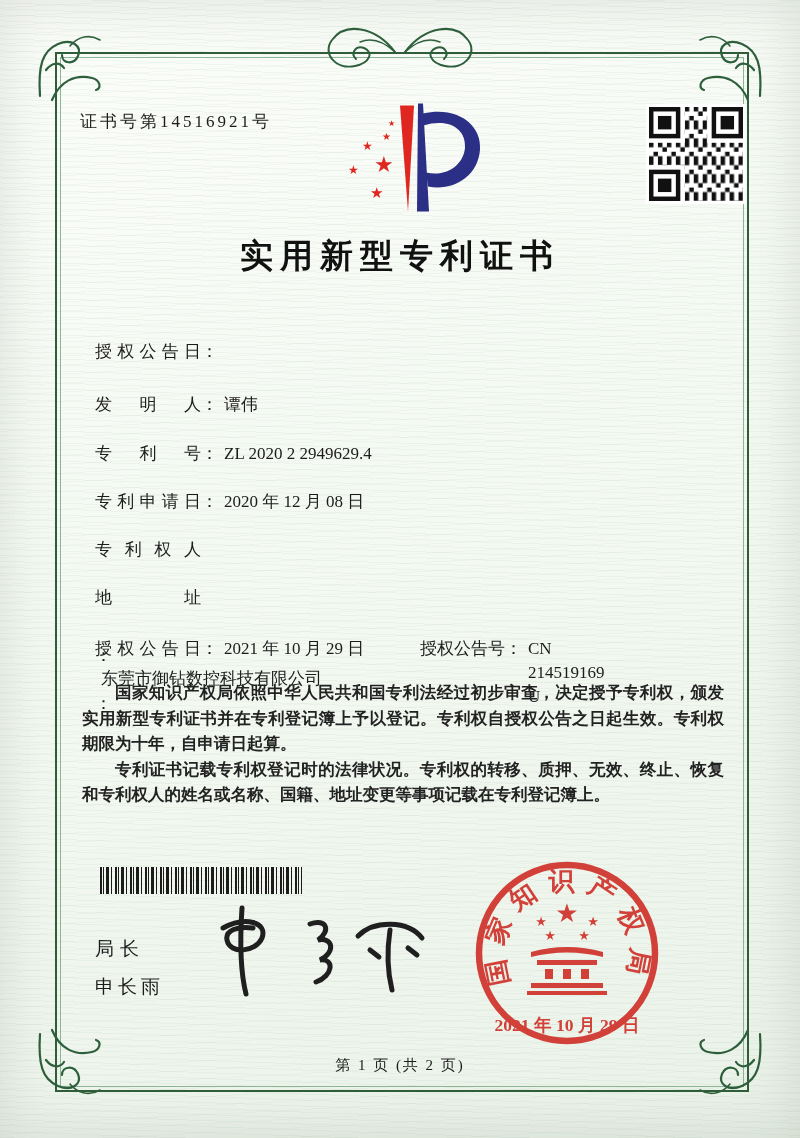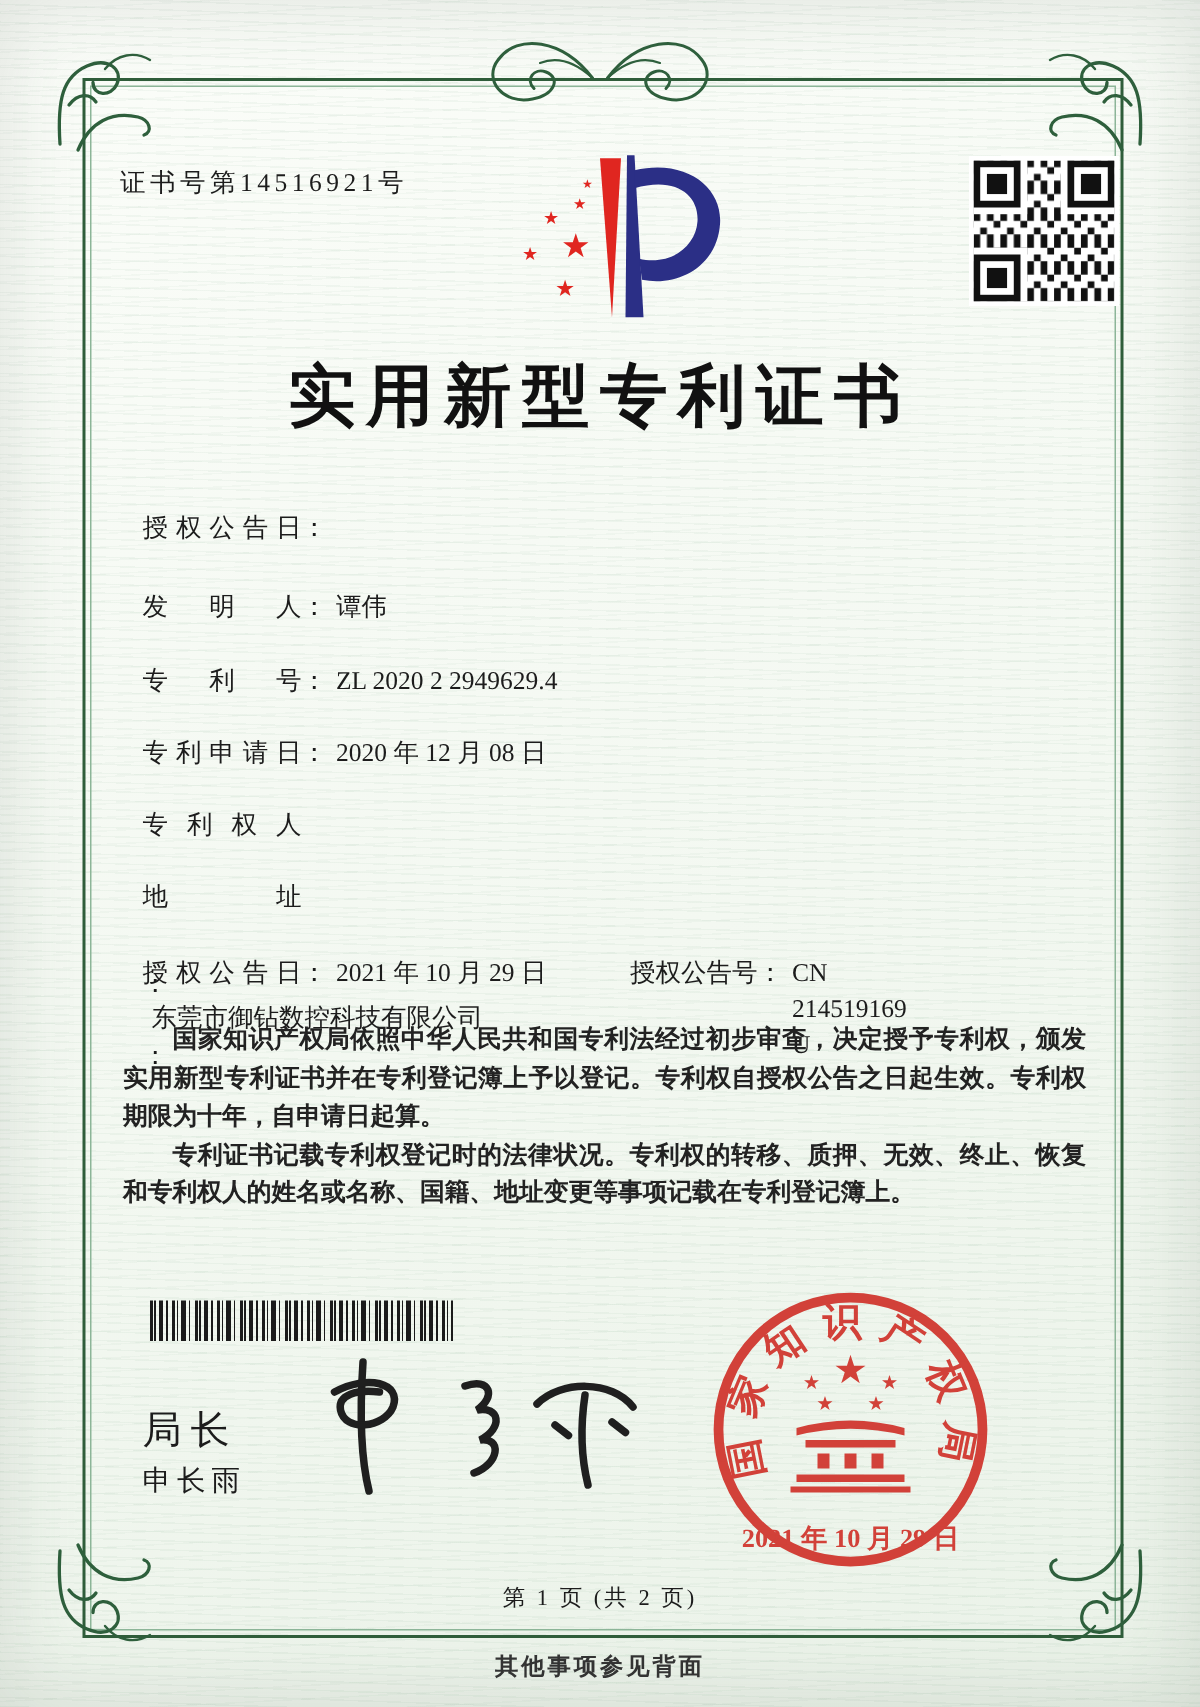--- a/index.html
+++ b/index.html
@@ -38,7 +38,7 @@
   .qr{position:absolute;left:646px;top:104px;background:#fff;padding:3px;}
   .title{
     position:absolute;left:0;top:234px;width:100%;text-align:center;
-    font-size:45px;font-weight:bold;letter-spacing:7px;color:#111;
+    font-size:33px;font-weight:bold;letter-spacing:7px;color:#111;
   }
   
   .fields{position:absolute;left:95px;top:340px;width:618px;font-size:17px;}

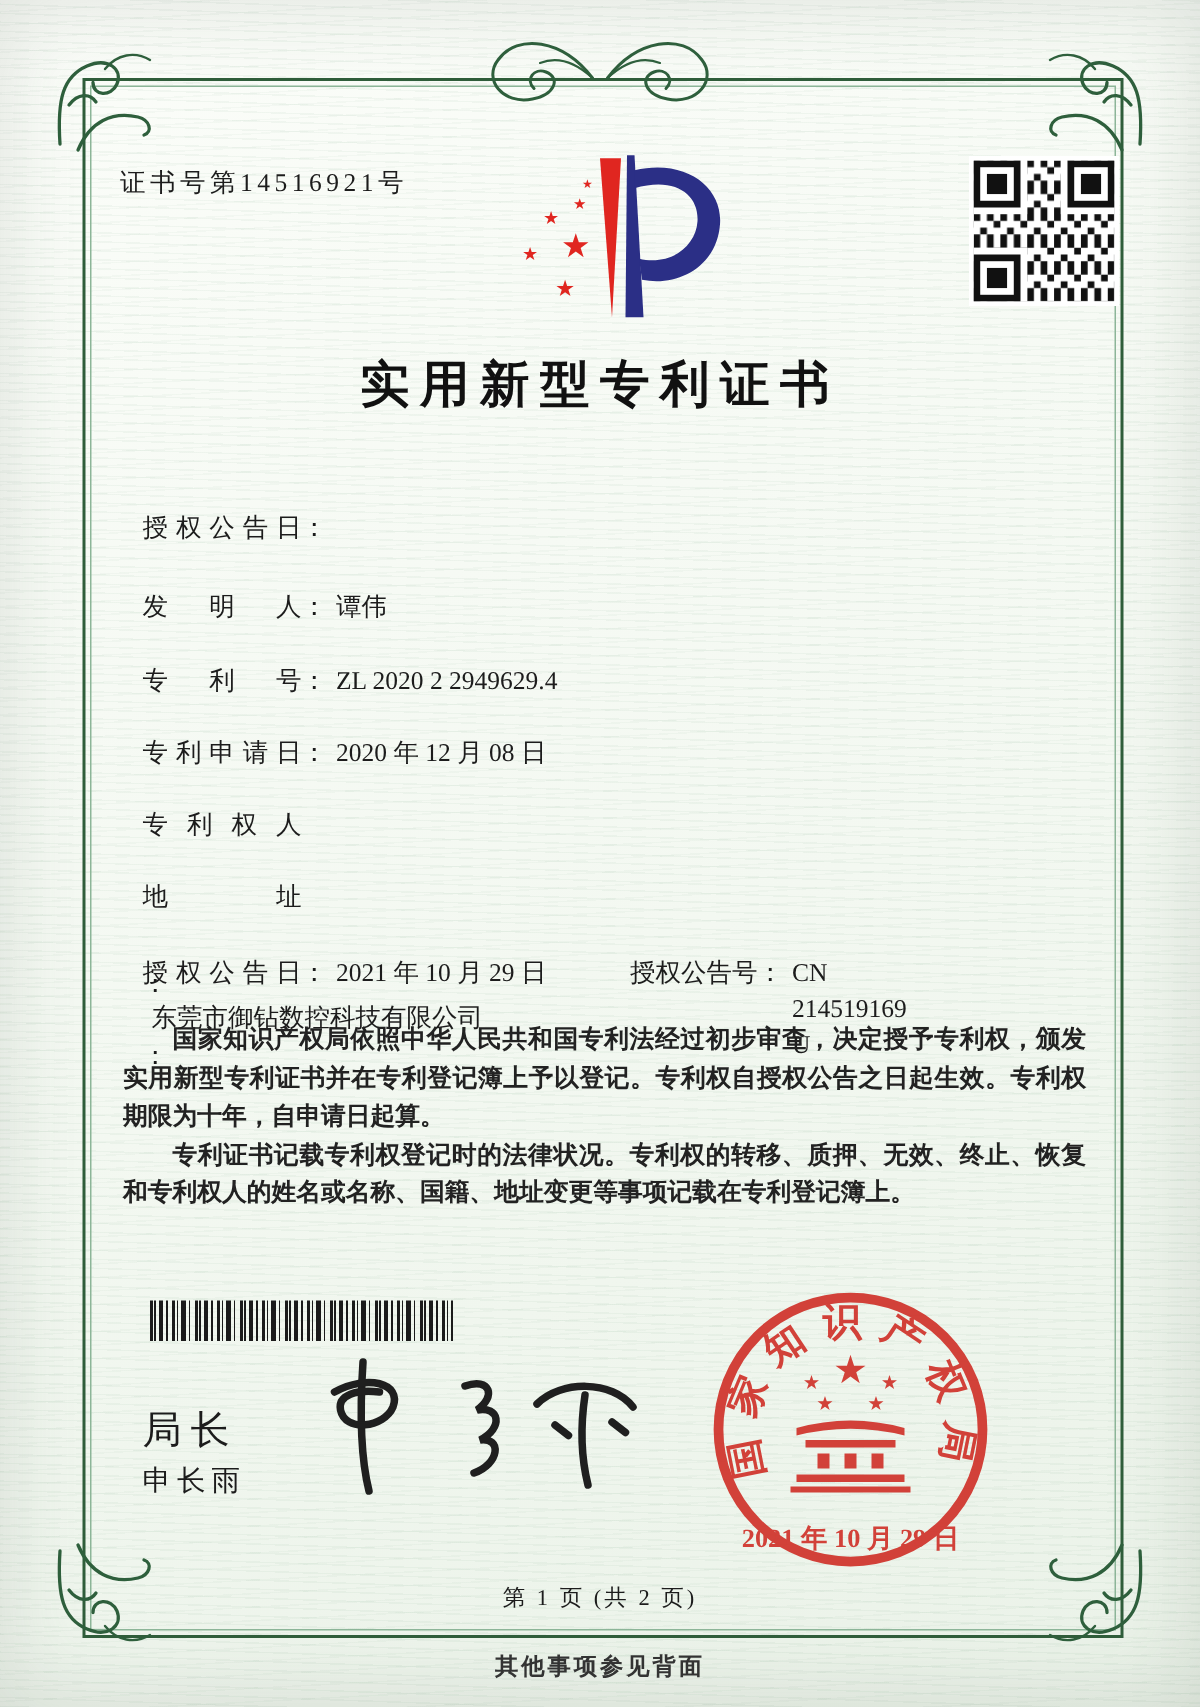--- a/index.html
+++ b/index.html
@@ -68,7 +68,7 @@
       #1b1b1b 6px 9px, transparent 9px 11px,
       #1b1b1b 11px 12px, transparent 12px 15px);
   }
-  .director-title{position:absolute;left:95px;top:936px;font-size:26px;letter-spacing:6px;}
+  .director-title{position:absolute;left:95px;top:936px;font-size:19px;letter-spacing:6px;}
   .director-name{position:absolute;left:95px;top:974px;font-size:19px;letter-spacing:4px;}
   .signature{position:absolute;left:190px;top:898px;}
   .seal{position:absolute;left:467px;top:856px;opacity:0.93;}

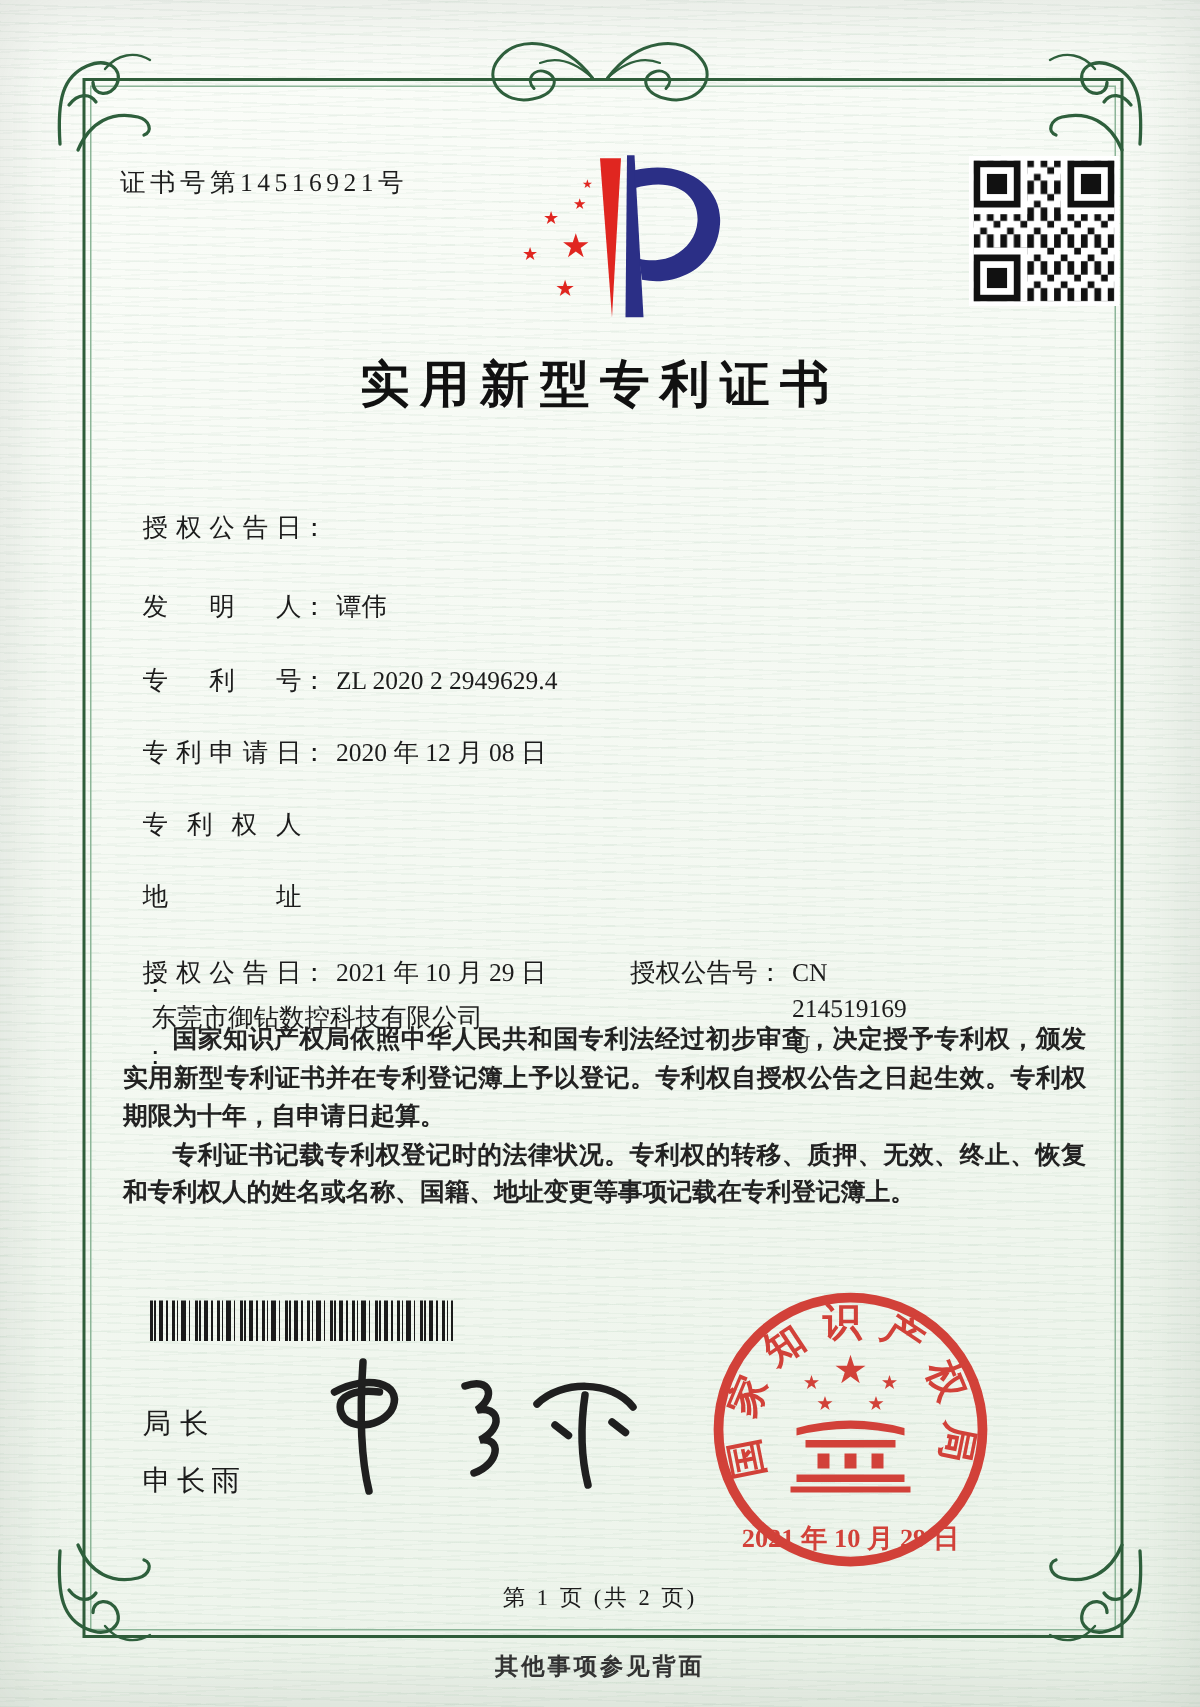--- a/index.html
+++ b/index.html
@@ -246,7 +246,6 @@
   </svg>
 
   <div class="footer-page">第 1 页 (共 2 页)</div>
-  <div class="back-note">其他事项参见背面</div>
 
 </div>
 

